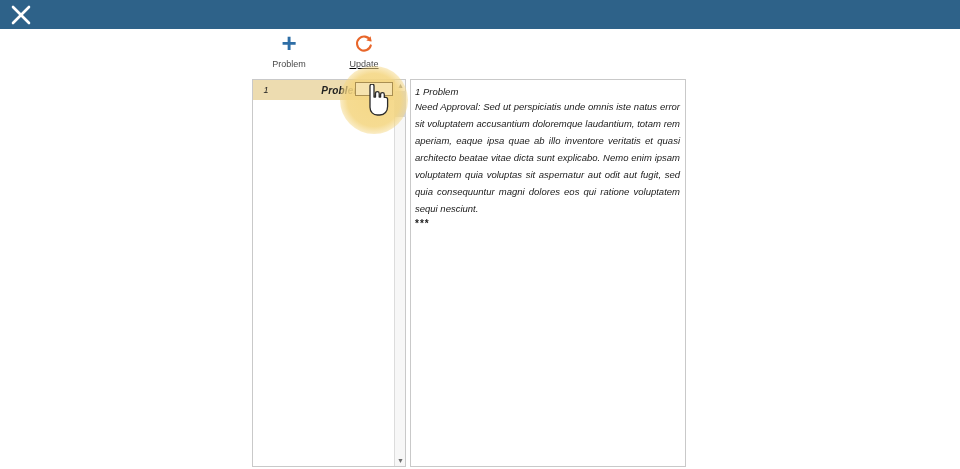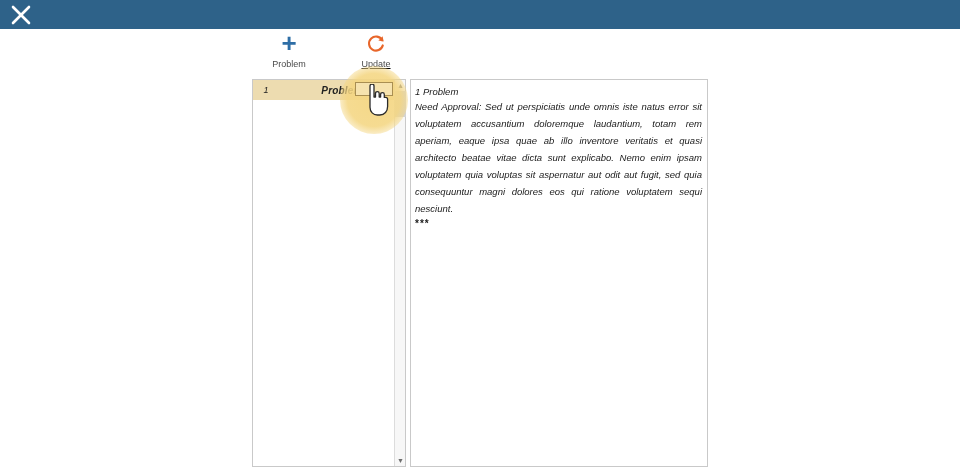--- a/index.html
+++ b/index.html
@@ -49,7 +49,7 @@
     cursor: pointer;
   }
   .tool-problem { left: 0px; }
-  .tool-update  { left: 87px; text-decoration: underline; }
+  .tool-update  { left: 75px; text-decoration: underline; }
 
   .tool-glyph {
     height: 22px;

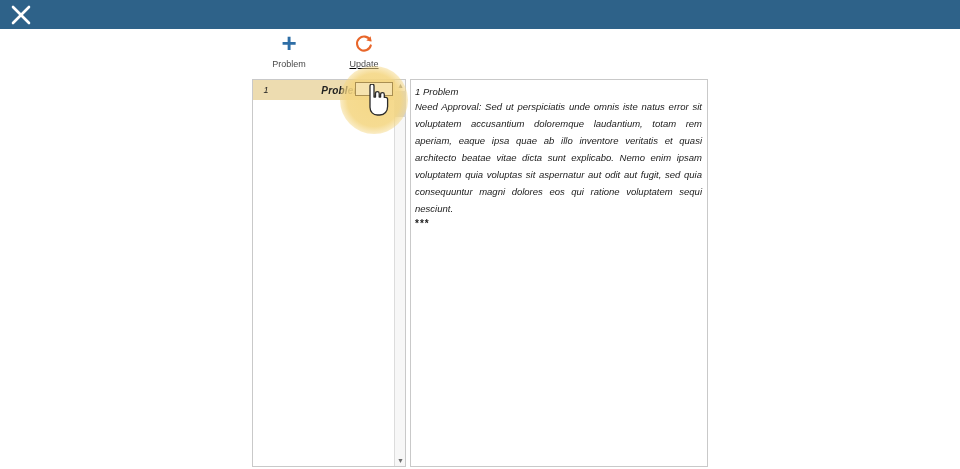--- a/index.html
+++ b/index.html
@@ -134,7 +134,7 @@
     position: absolute;
     left: 410px;
     top: 79px;
-    width: 298px;
+    width: 276px;
     height: 388px;
     background: #ffffff;
     border: 1px solid #c9c9c9;

